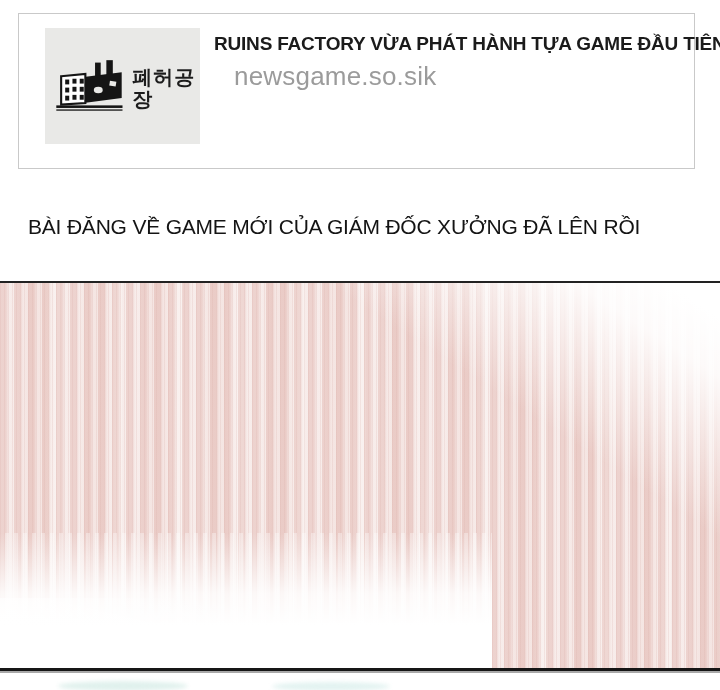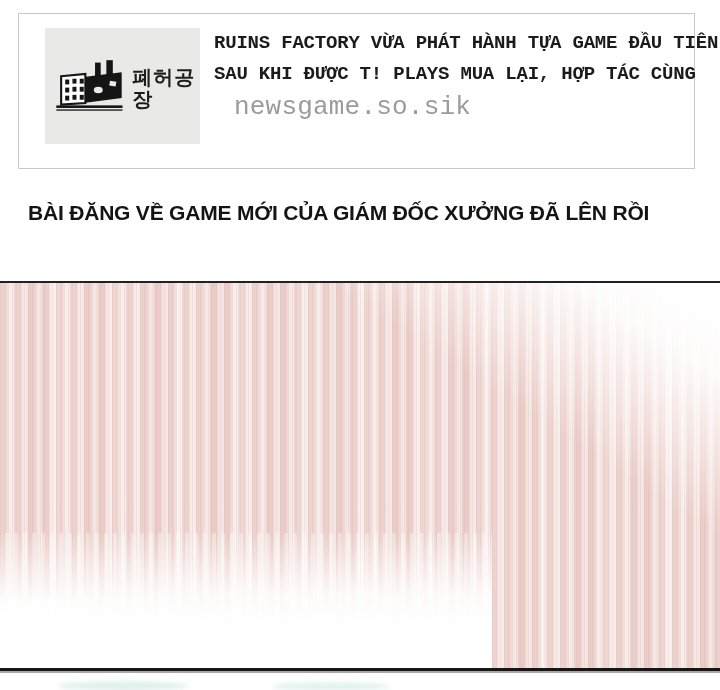--- a/index.html
+++ b/index.html
@@ -22,7 +22,7 @@
     margin-top:3px; font-size:20px; font-weight:700; color:#1c1c1c;
     letter-spacing:1px; line-height:22px;
   }
-  .card-text { position:absolute; left:195px; top:14px; right:8px;font-family:Liberation Mono, monospace; }
+  .card-text { position:absolute; left:195px; top:14px; right:8px; }
   .headline-line {
     font-size:19px; font-weight:700; color:#1b1b1b; line-height:31px;
     letter-spacing:-0.2px; white-space:nowrap;

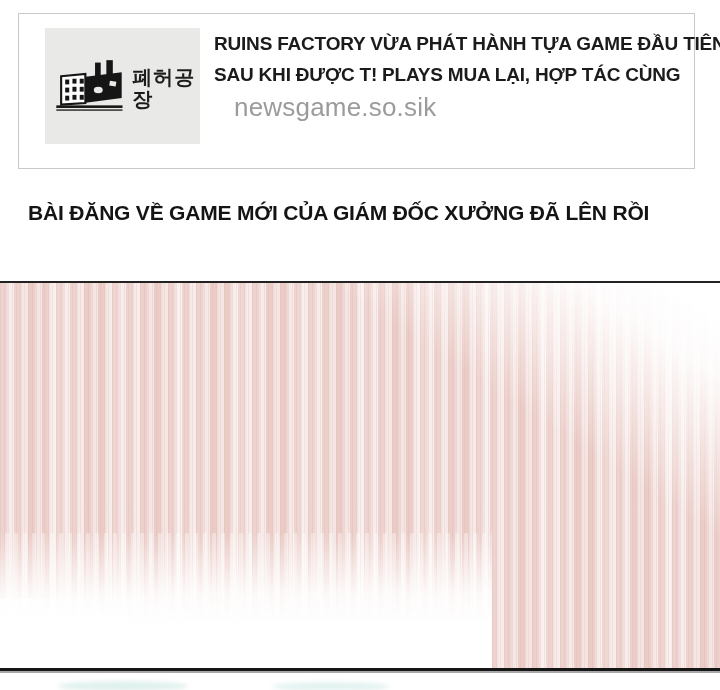--- a/index.html
+++ b/index.html
@@ -108,7 +108,6 @@
 
     <div class="card-text">
       <div class="headline-line">RUINS FACTORY VỪA PHÁT HÀNH TỰA GAME ĐẦU TIÊN</div>
-      <div class="headline-line">SAU KHI ĐƯỢC T! PLAYS MUA LẠI, HỢP TÁC CÙNG</div>
       <div class="card-url">newsgame.so.sik</div>
     </div>
   </div>

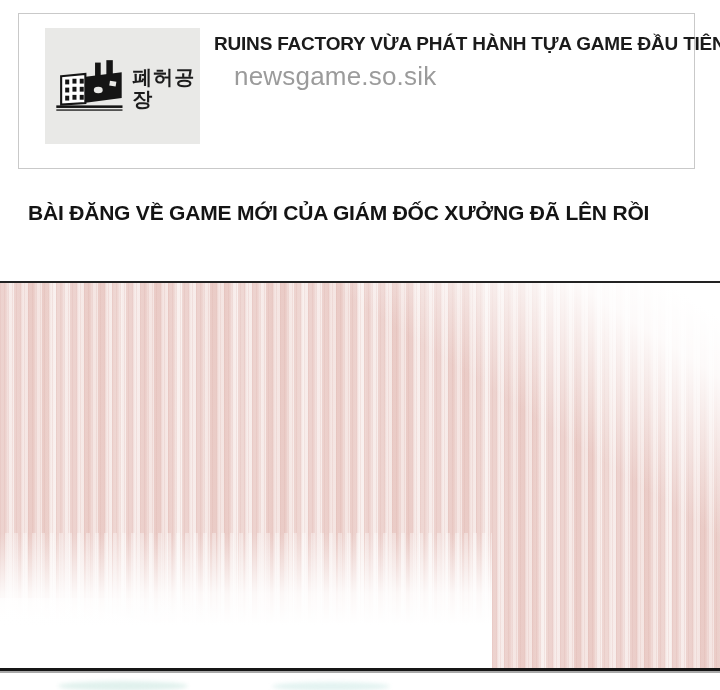--- a/index.html
+++ b/index.html
@@ -35,8 +35,8 @@
 
   
   .caption {
-    position:absolute; left:28px; top:201px;
-    font-size:21px; font-weight:700; color:#141414;
+    position:absolute; left:28px; top:215px;
+    font-size:21px; font-weight:400; color:#141414;
     letter-spacing:-0.2px; white-space:nowrap;
   }
 

